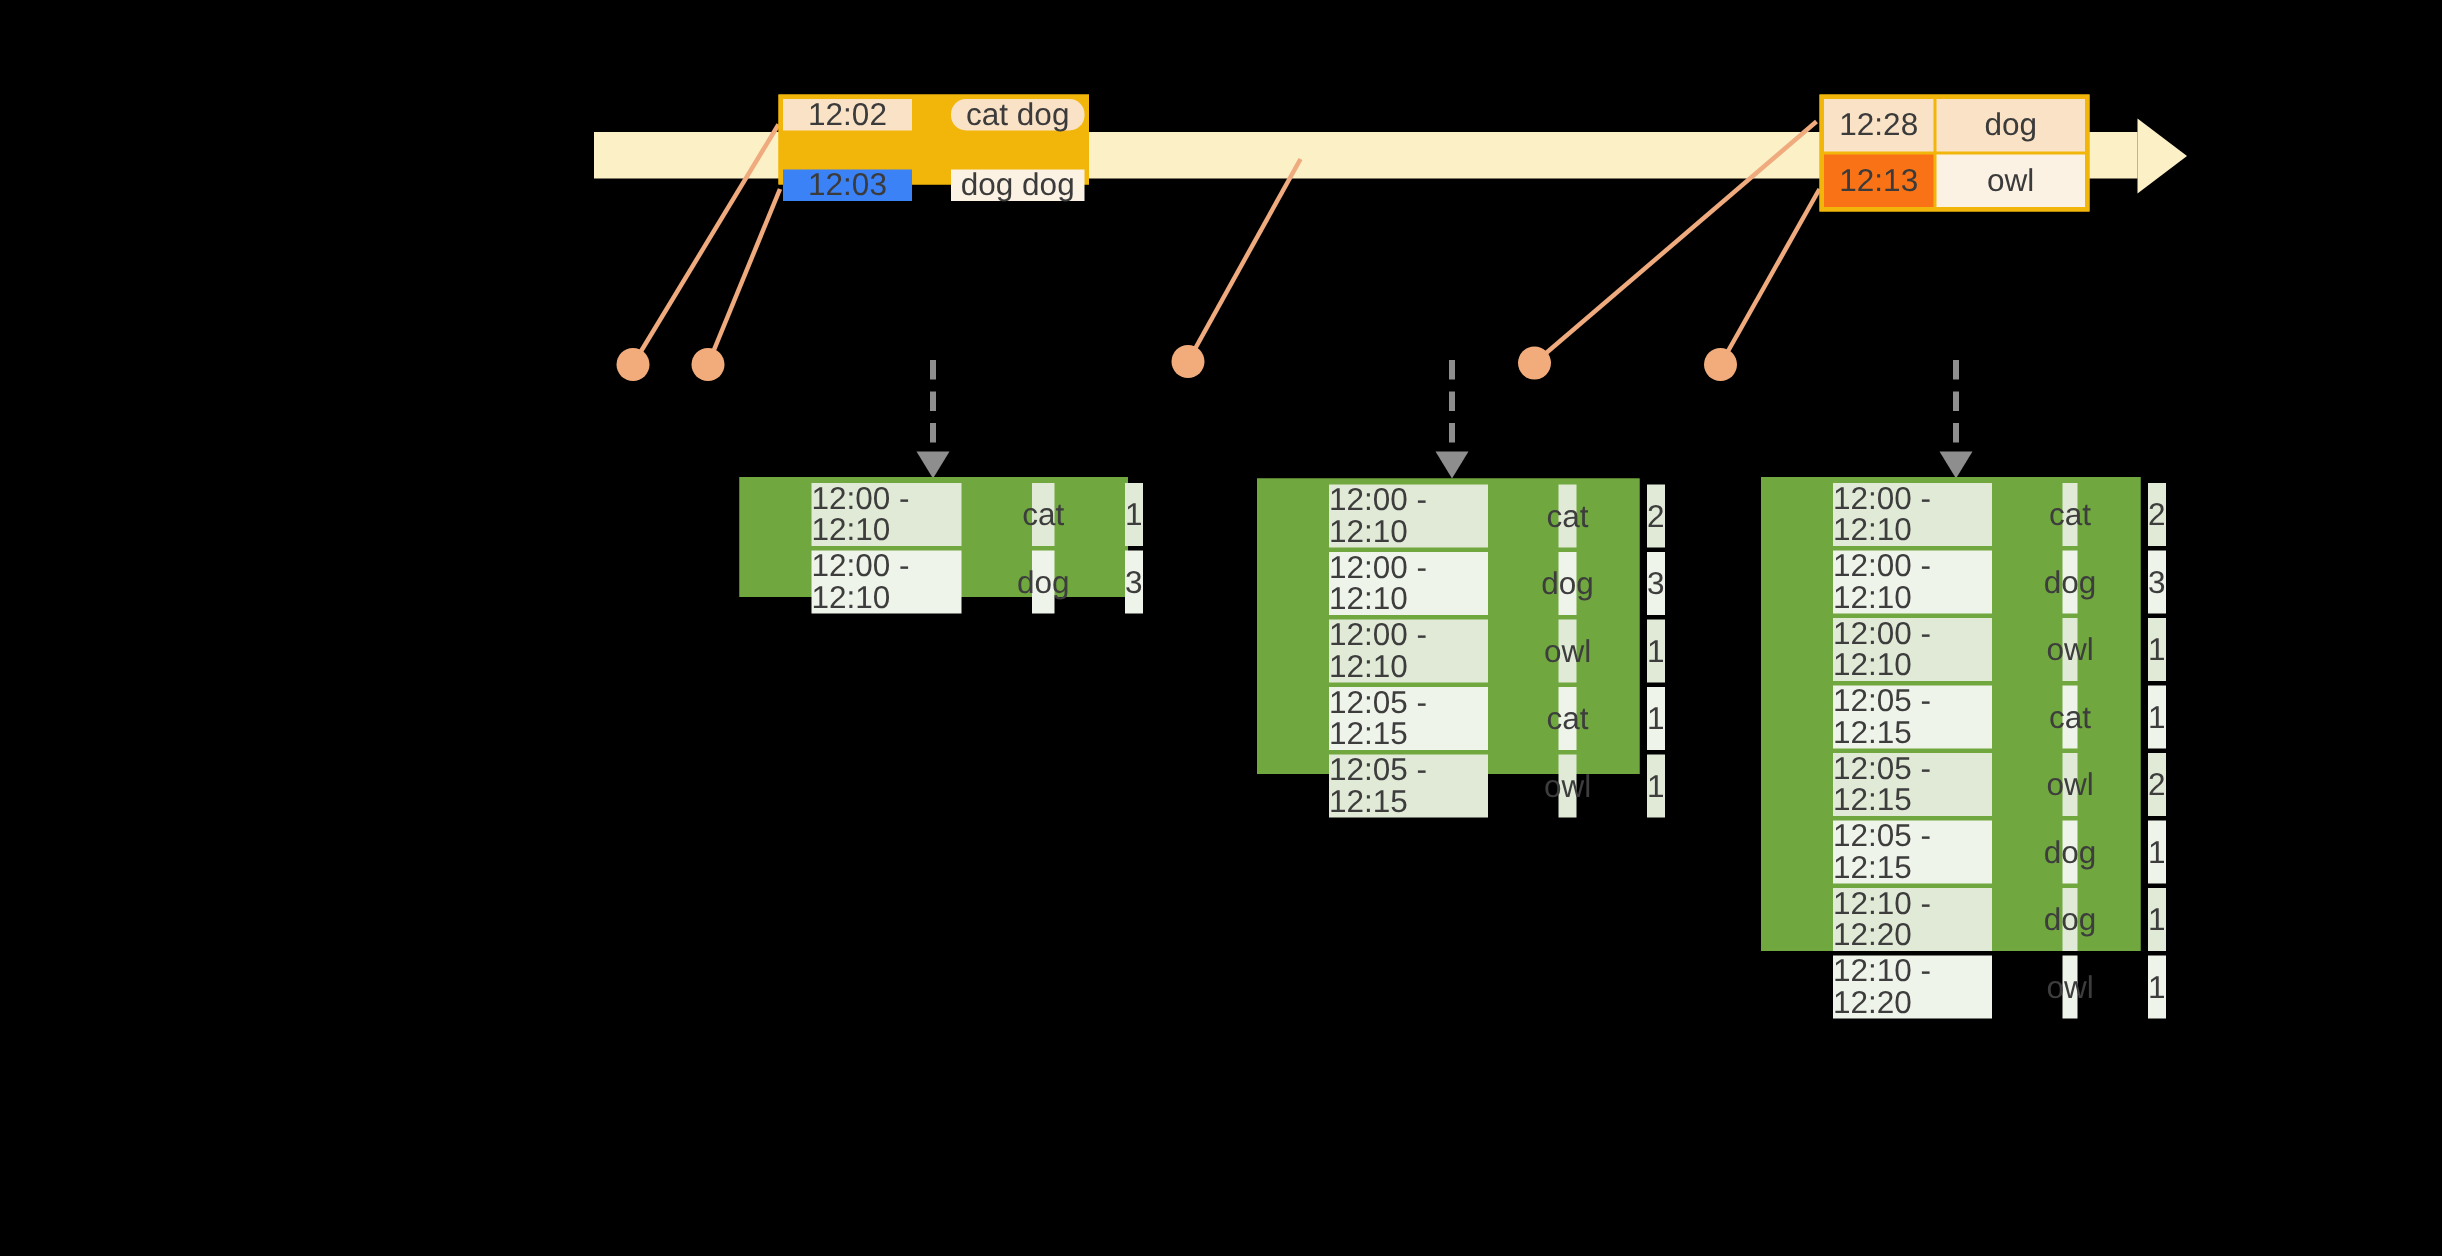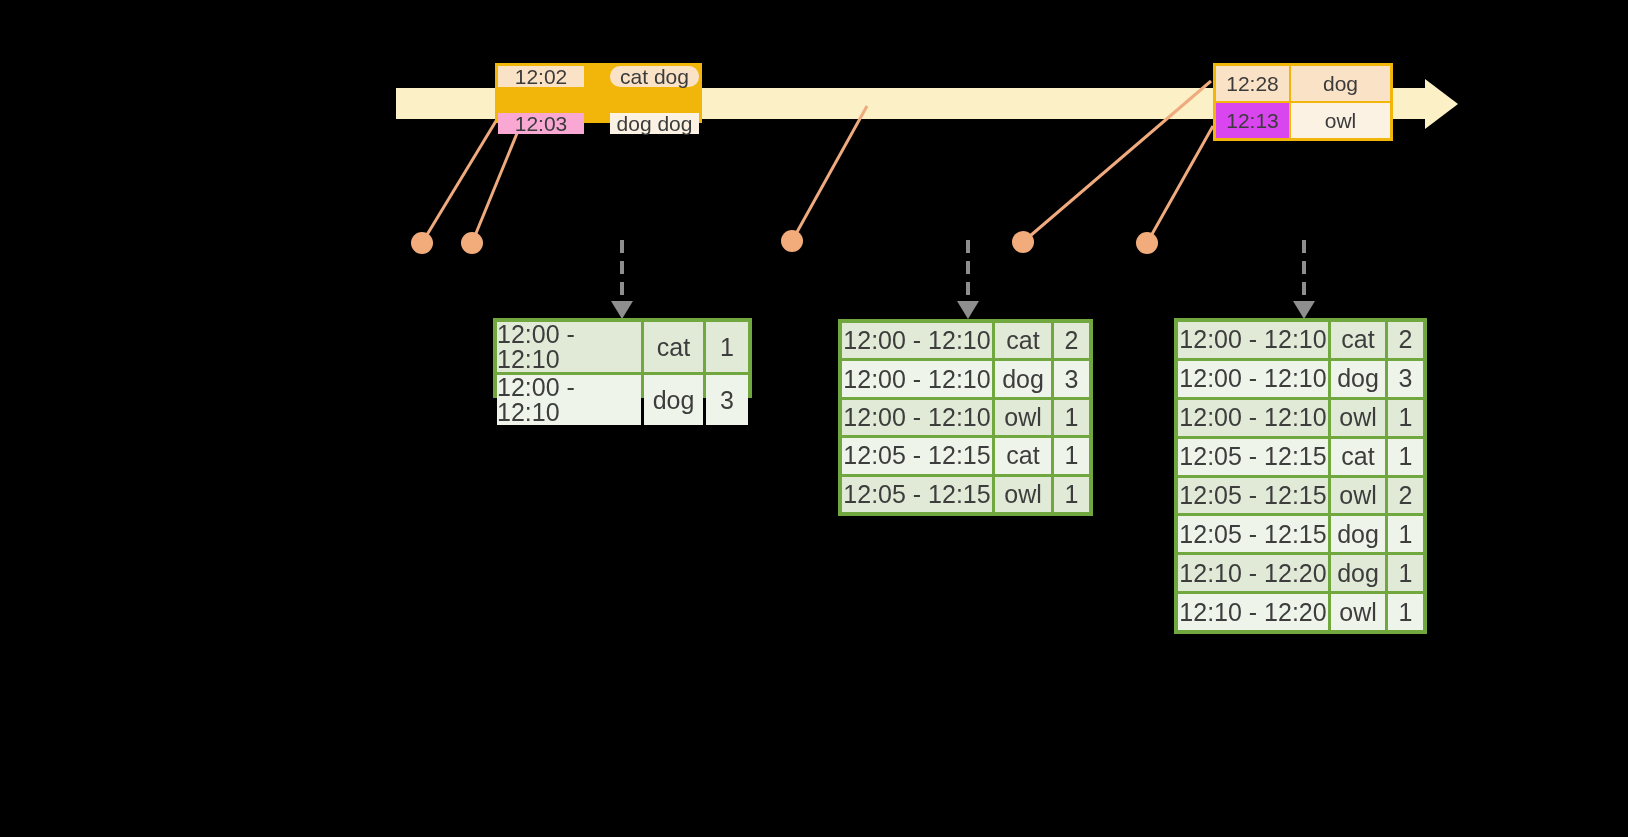--- a/index.html
+++ b/index.html
@@ -18,7 +18,7 @@
     box-sizing:border-box;z-index:3;grid-auto-rows:1fr;}
   .event-table .cell{display:flex;align-items:center;justify-content:center;
     font-size:21px;color:#3B3B3B;line-height:1;}
-  #event1{left:495px;top:63px;width:207px;height:60px;grid-template-columns:86px 1fr;gap:26px;}
+  #event1{left:519px;top:63px;width:207px;height:60px;grid-template-columns:86px 1fr;gap:26px;}
   #event2{left:867px;top:84px;width:202px;height:39px;grid-template-columns:84px 1fr;}
   #event3{left:1213px;top:63px;width:180px;height:78px;grid-template-columns:73px 1fr;}
   

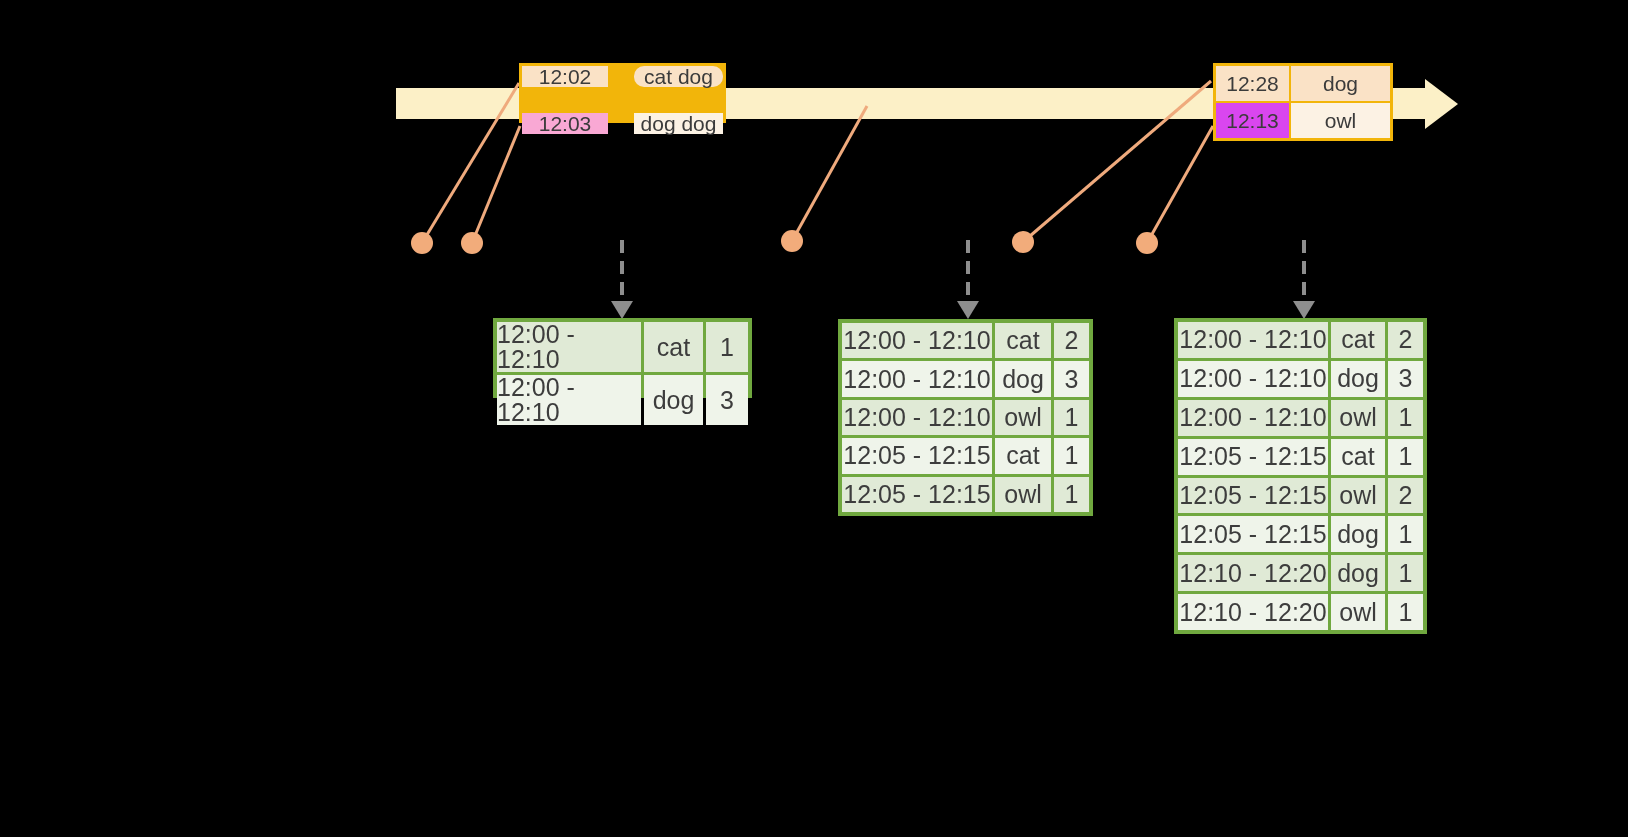--- a/index.html
+++ b/index.html
@@ -69,7 +69,7 @@
   <div id="event1" class="event-table">
       <div class="cell" style="background: rgb(250, 226, 198);">12:02</div>
       <div class="cell" style="background: rgb(250, 226, 198); border-radius: 10px;">cat dog</div>
-      <div class="cell" style="background: #f9a8d4; text-align: center;">12:03</div>
+      <div class="cell" style="background: #3b82f6; text-align: center;">12:03</div>
       <div class="cell" style="background: rgb(252, 242, 228); text-align: center;">dog dog</div>
     </div>
   <div id="event3" class="event-table">

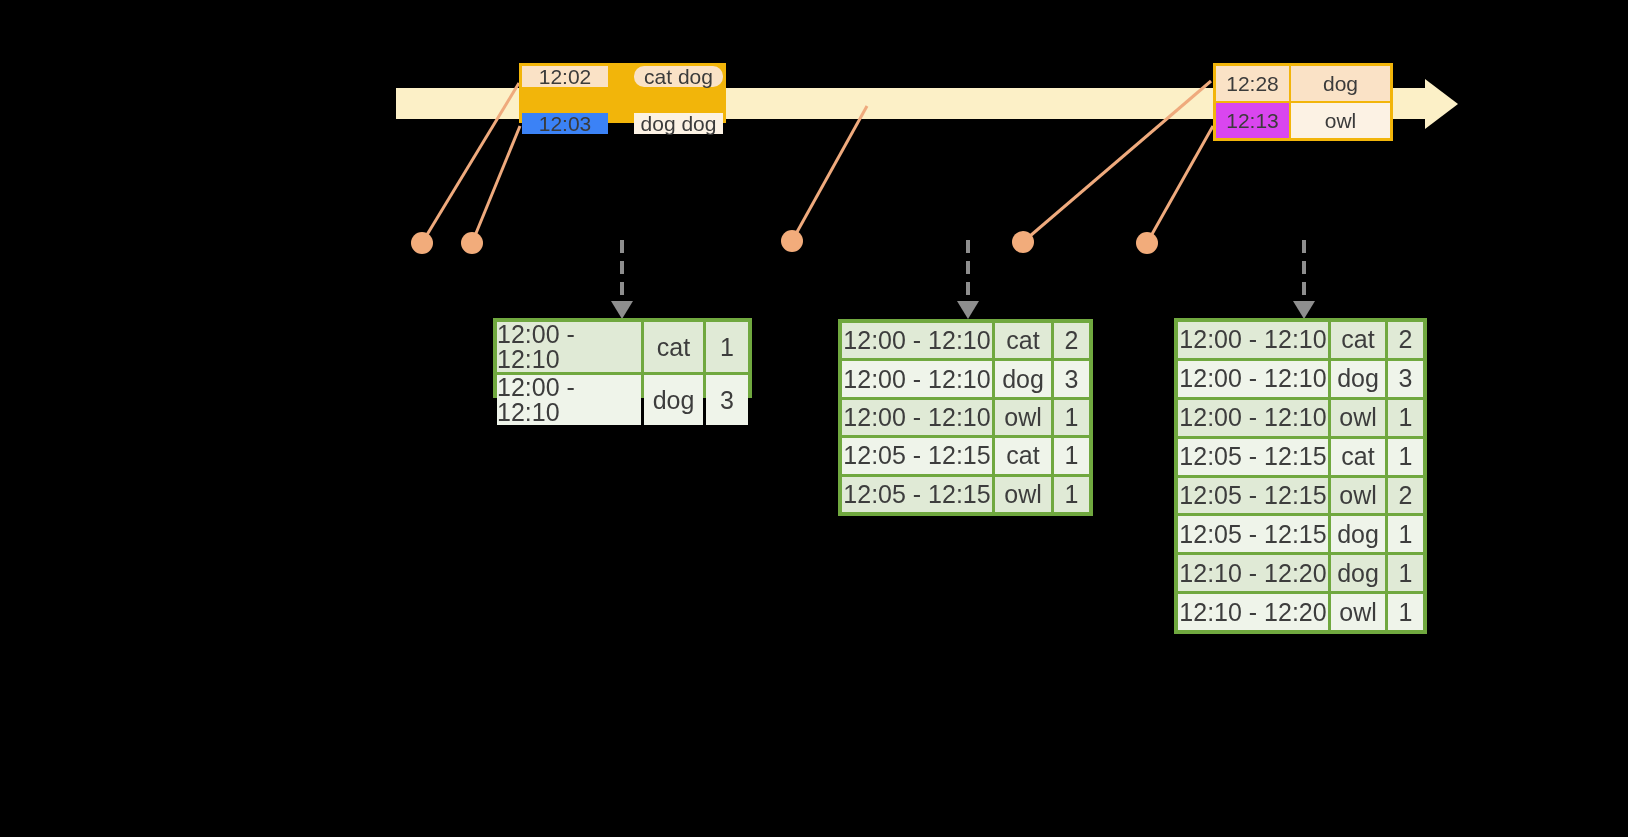--- a/index.html
+++ b/index.html
@@ -75,7 +75,7 @@
   <div id="event3" class="event-table">
       <div class="cell" style="background: rgb(250, 226, 198);">12:28</div>
       <div class="cell" style="background: rgb(250, 226, 198);">dog</div>
-      <div class="cell" style="background: #d946ef;">12:13</div>
+      <div class="cell" style="background: #f97316;">12:13</div>
       <div class="cell" style="background: rgb(252, 242, 228);">owl</div>
     </div>
 

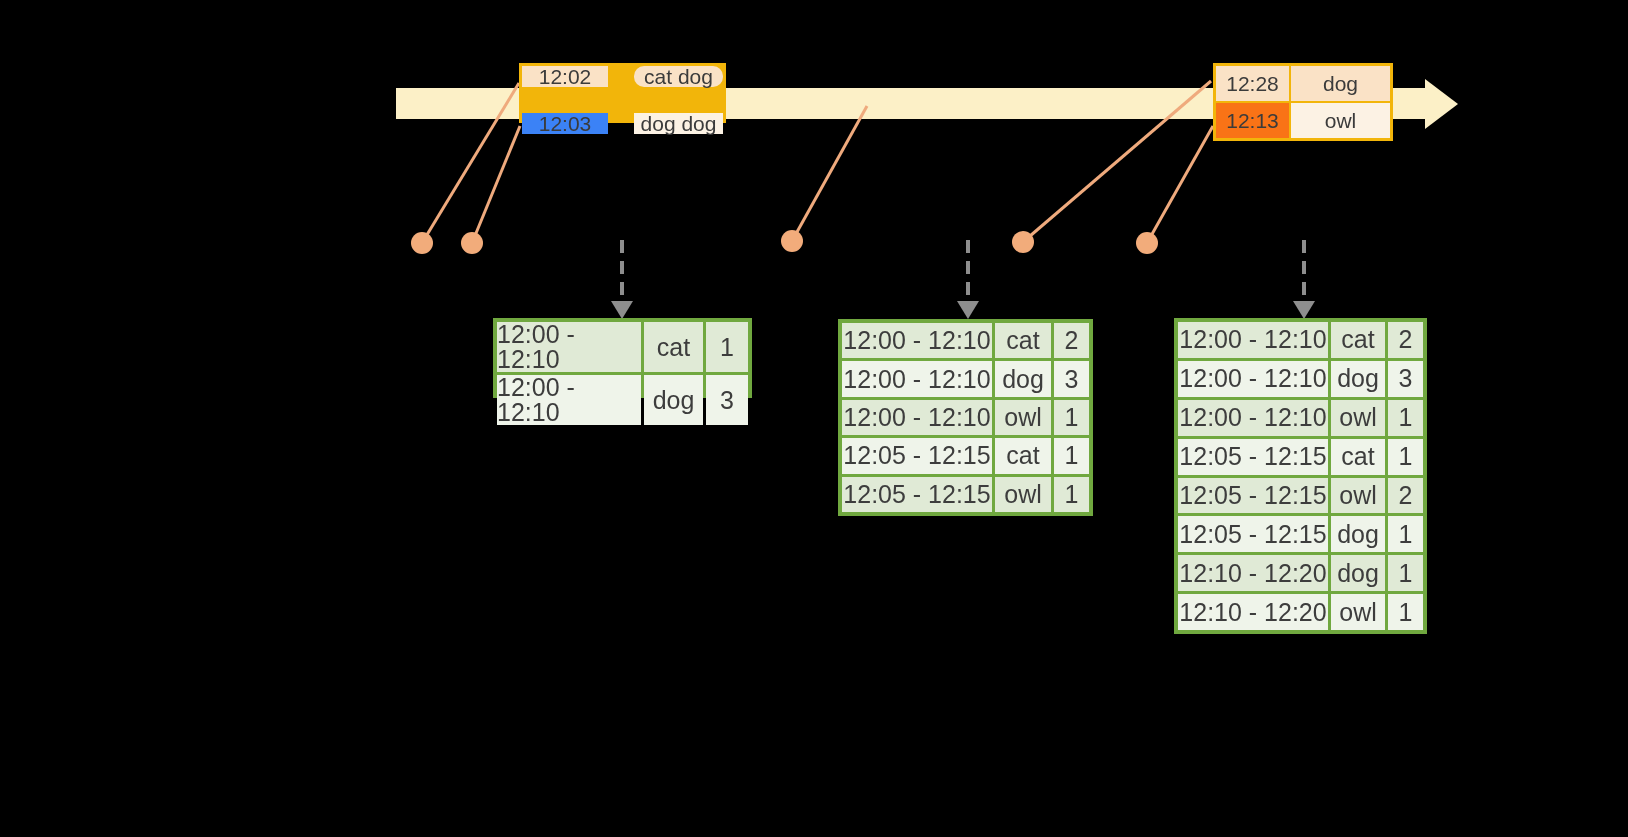--- a/index.html
+++ b/index.html
@@ -25,7 +25,7 @@
   .result-table{position:absolute;display:grid;gap:3px;background:#70A83F;border:4px solid #70A83F;
     box-sizing:border-box;z-index:3;grid-auto-rows:1fr;}
   .result-table .cell{display:flex;align-items:center;justify-content:center;
-    font-size:25px;color:#3D3D3D;line-height:1;}
+    font-size:21px;color:#3D3D3D;line-height:1;margin-left:44px;}
   #result1{left:493px;top:318px;width:259px;height:80px;grid-template-columns:144px 59px 1fr;}
   #result2{left:838px;top:319px;width:255px;height:197px;grid-template-columns:150px 56px 1fr;}
   #result3{left:1174px;top:318px;width:253px;height:316px;grid-template-columns:150px 54px 1fr;}

